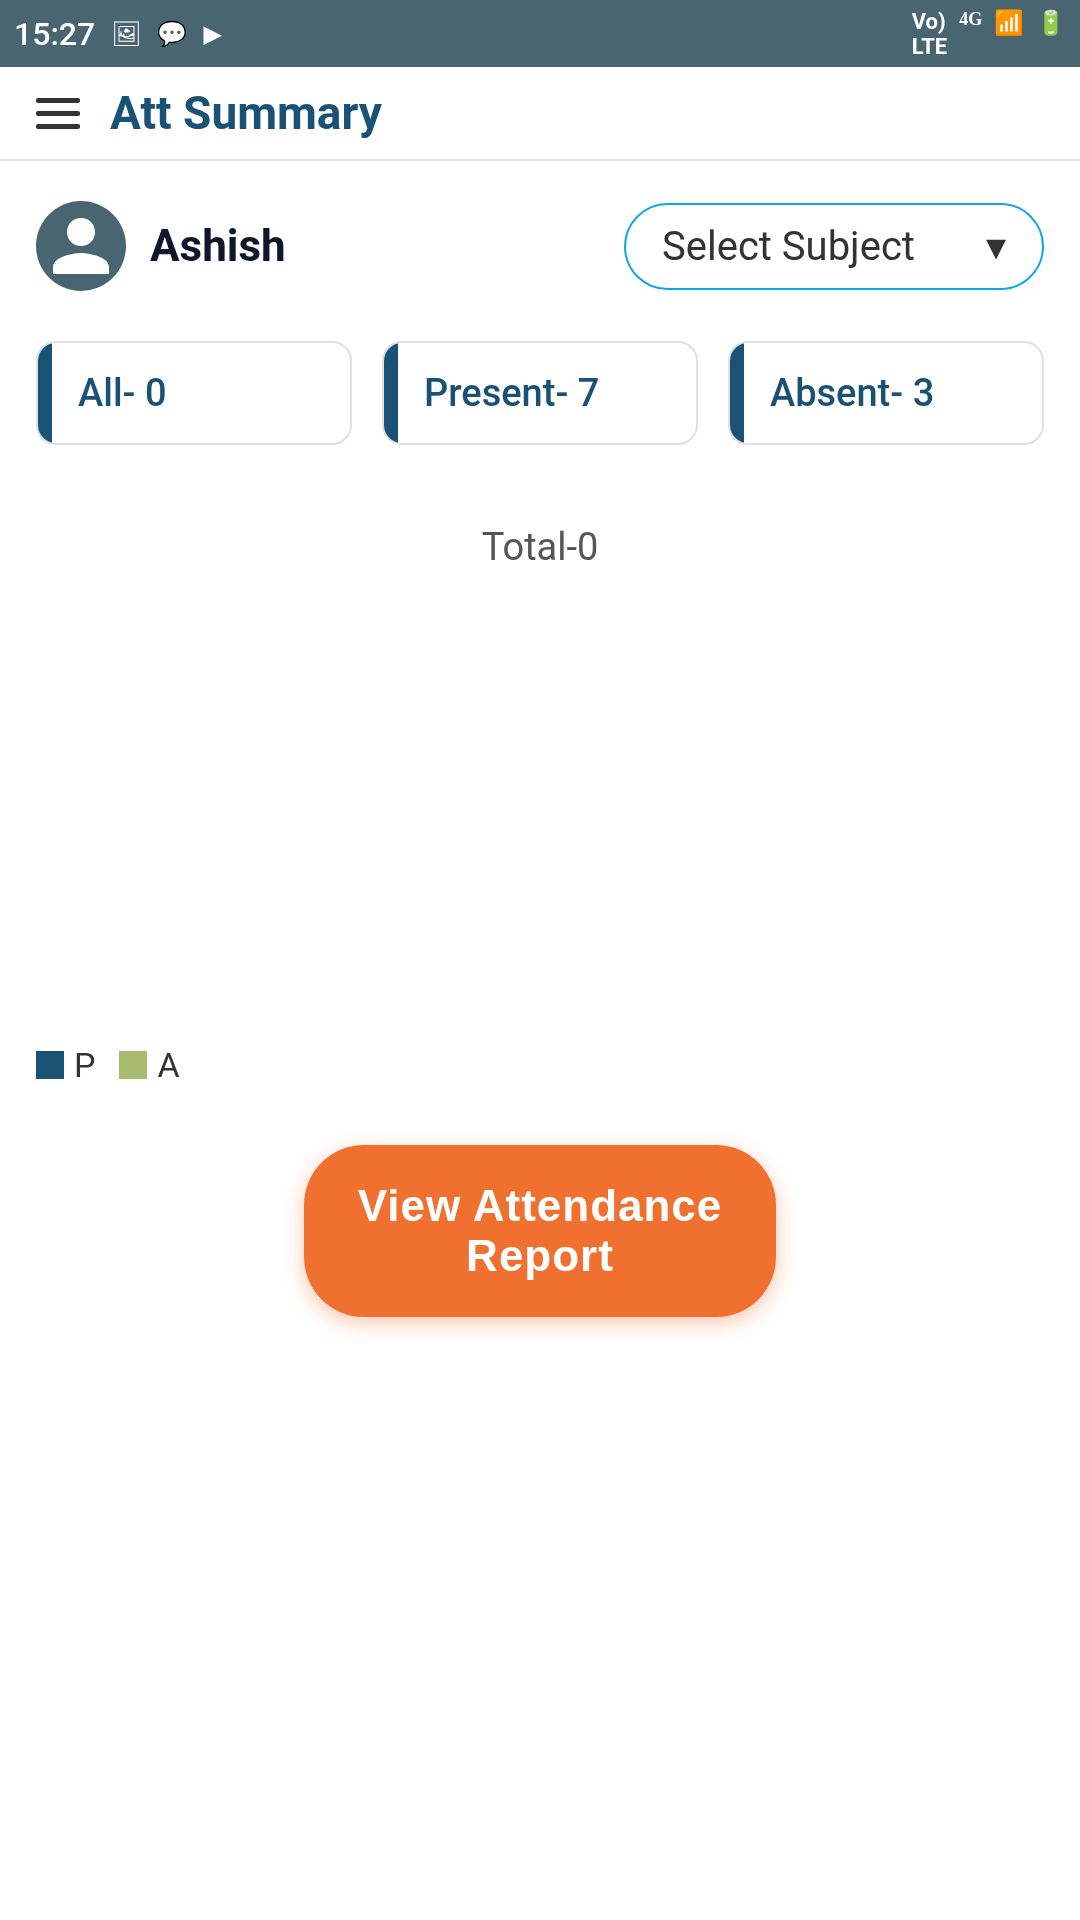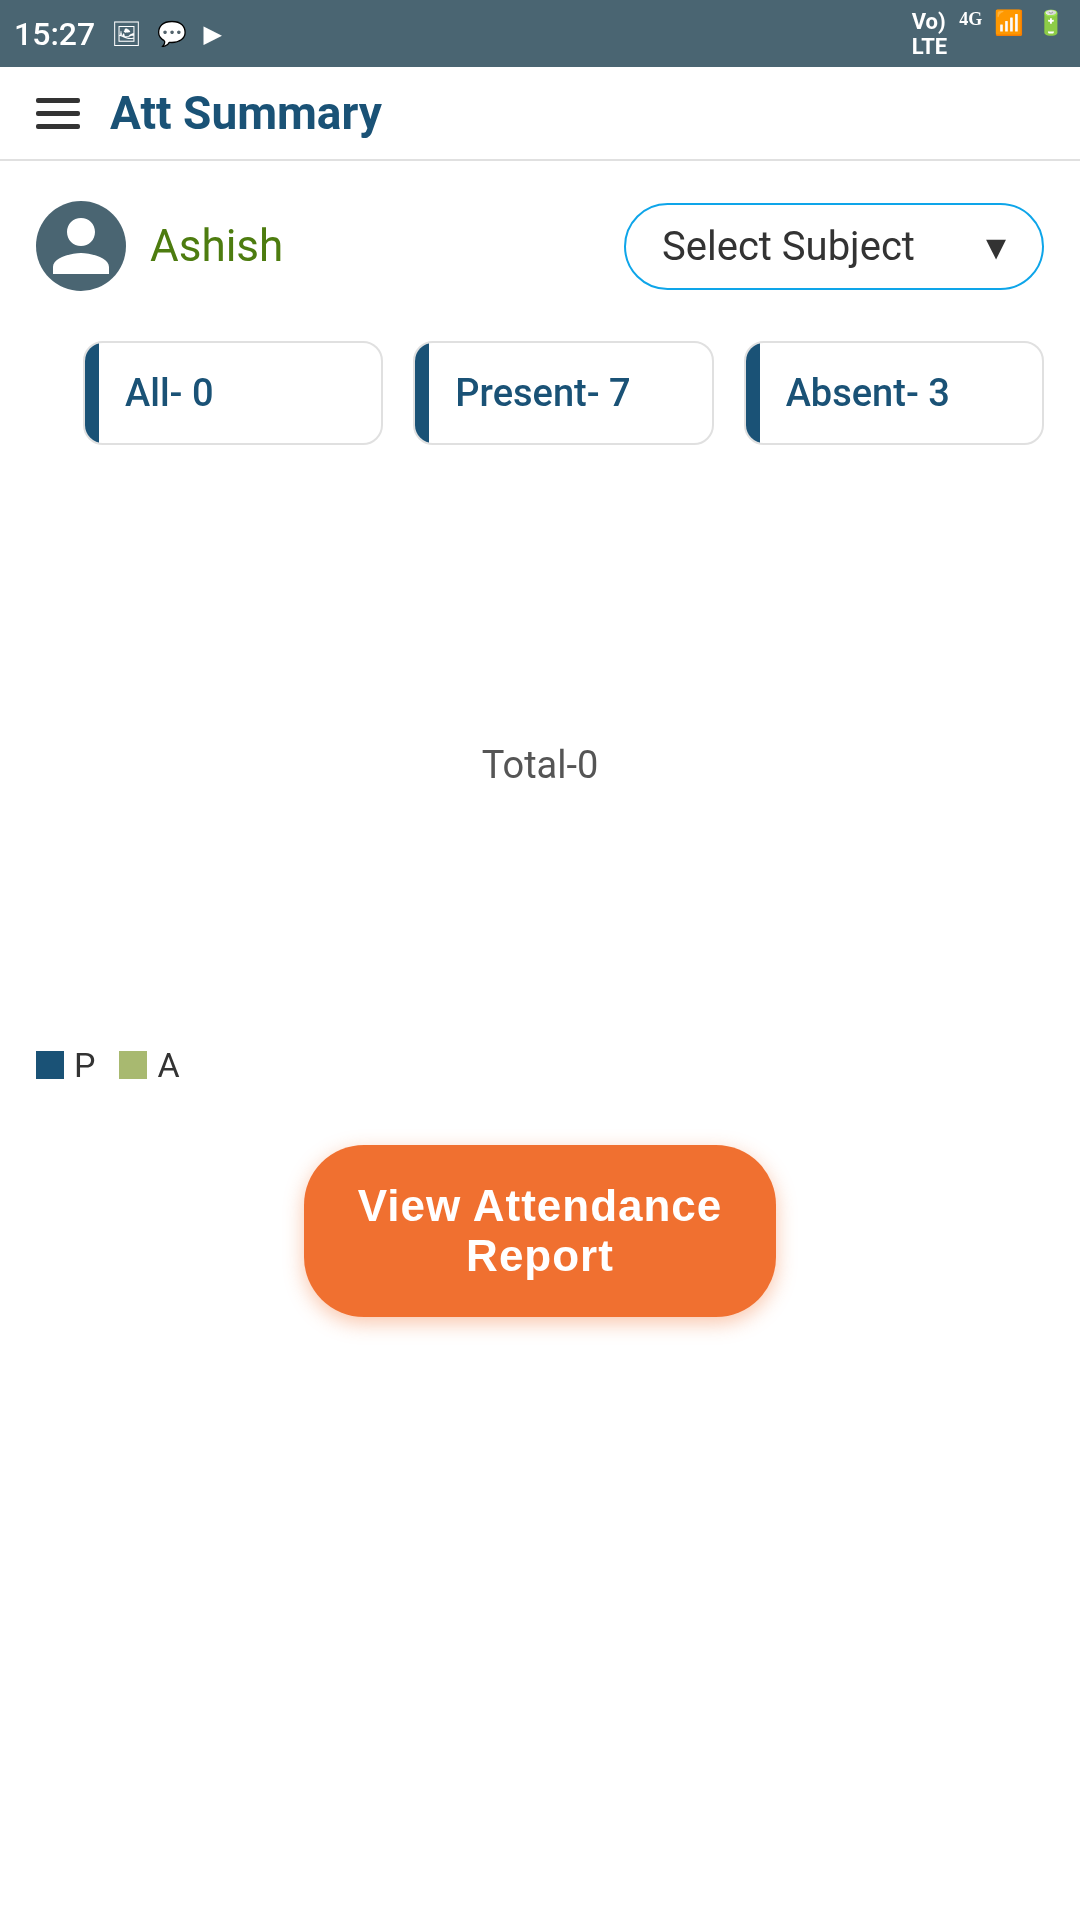--- a/index.html
+++ b/index.html
@@ -120,8 +120,8 @@
 
     .user-name {
       font-size: 44px;
-      font-weight: 400;
-      color: #4d7c0f;
+      font-weight: 700;
+      color: #0f172a;
     }
 
     

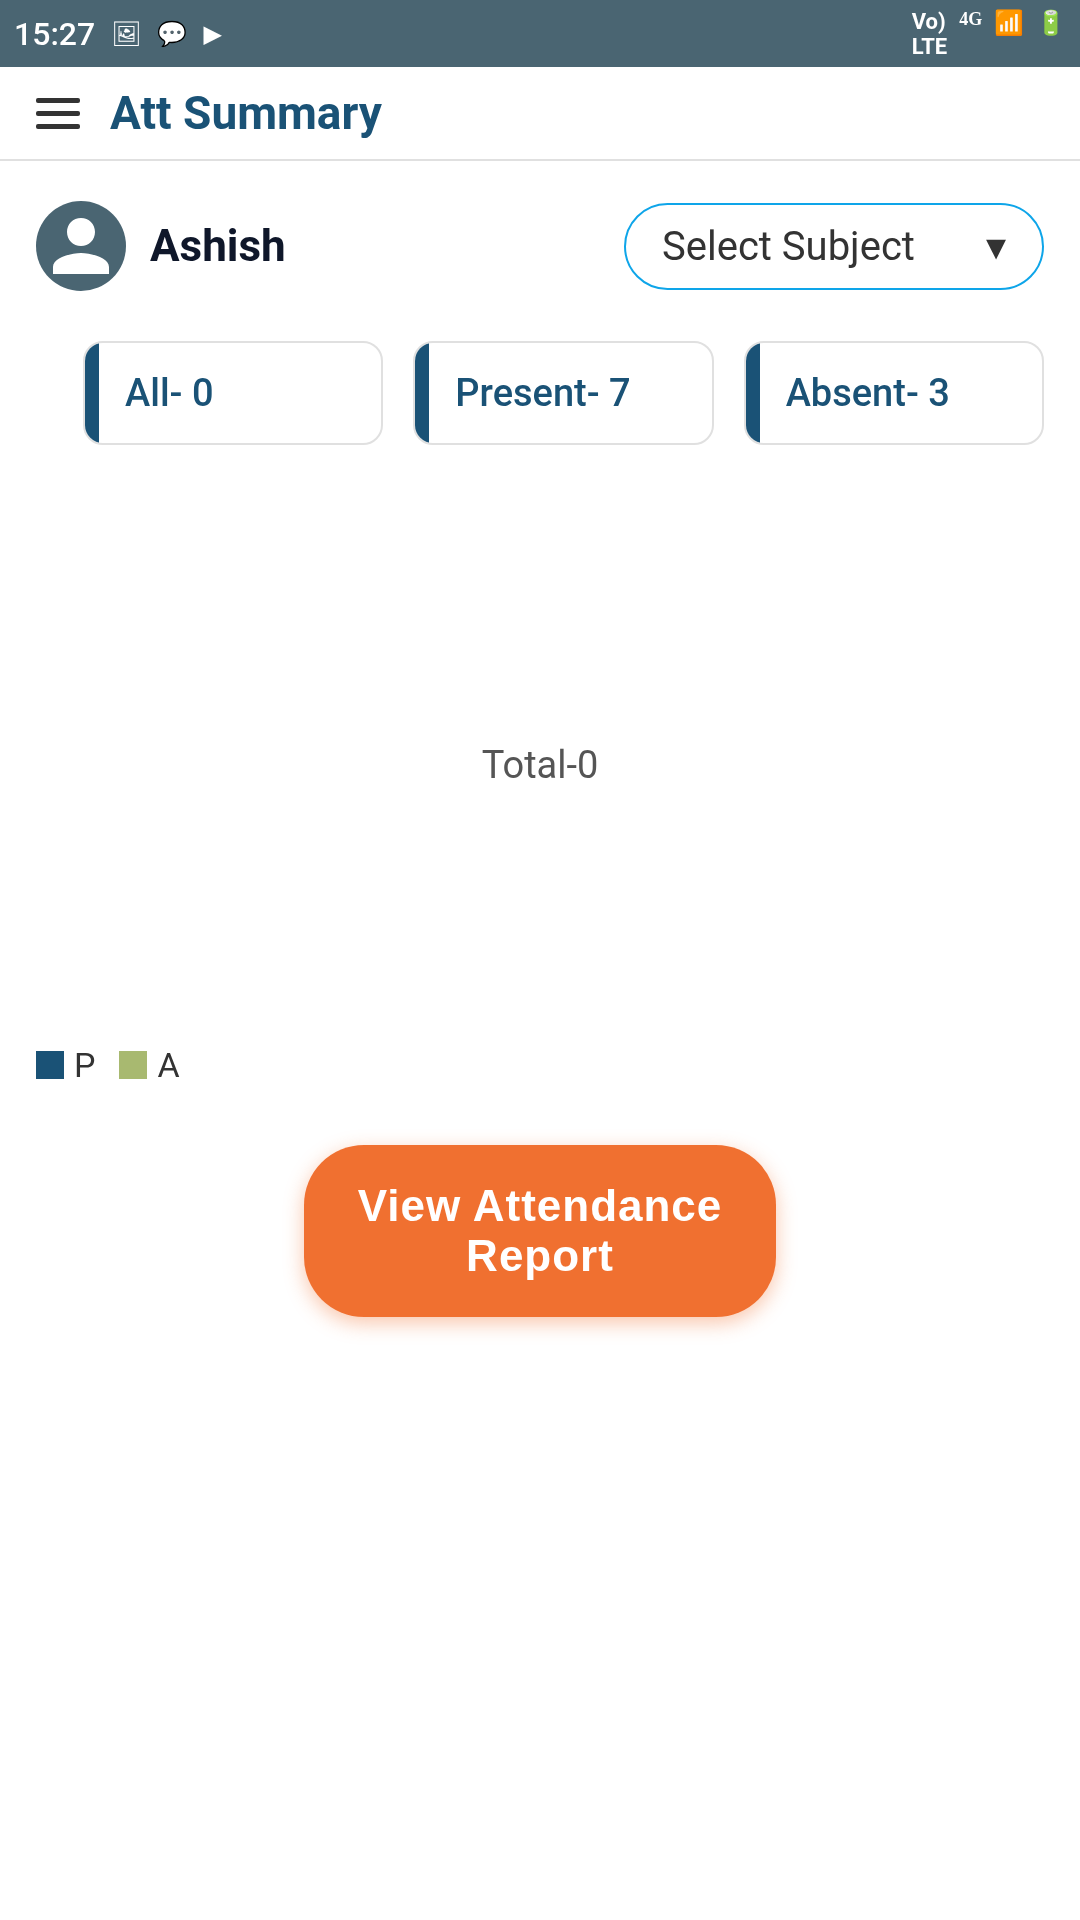--- a/index.html
+++ b/index.html
@@ -153,7 +153,6 @@
       display: flex;
       gap: 30px;
       margin-bottom: 60px;
-      margin-left: 47px;
     }
 
     .stat-card {

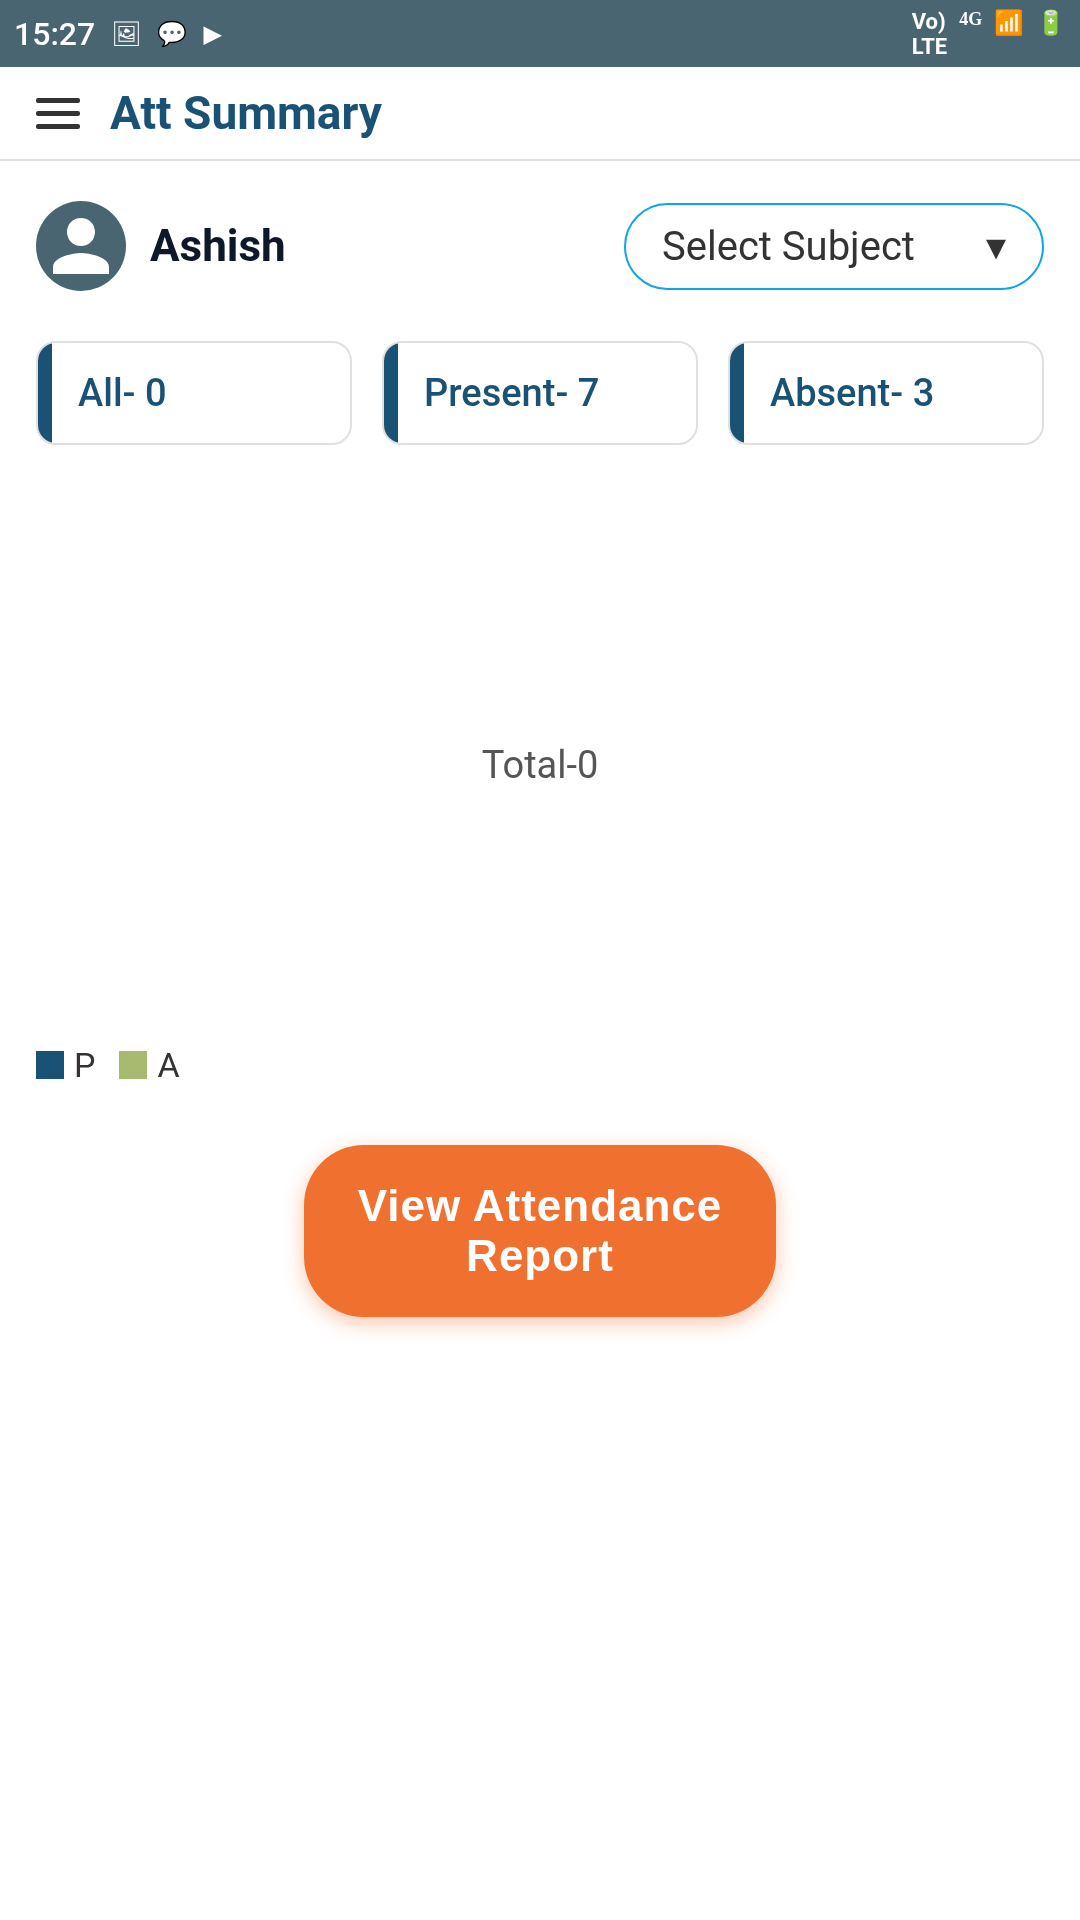--- a/index.html
+++ b/index.html
@@ -191,7 +191,7 @@
       min-height: 500px;
       display: flex;
       align-items: center;
-      justify-content: center;
+      justify-content: flex-start;
       flex-direction: column;
       position: relative;
     }

